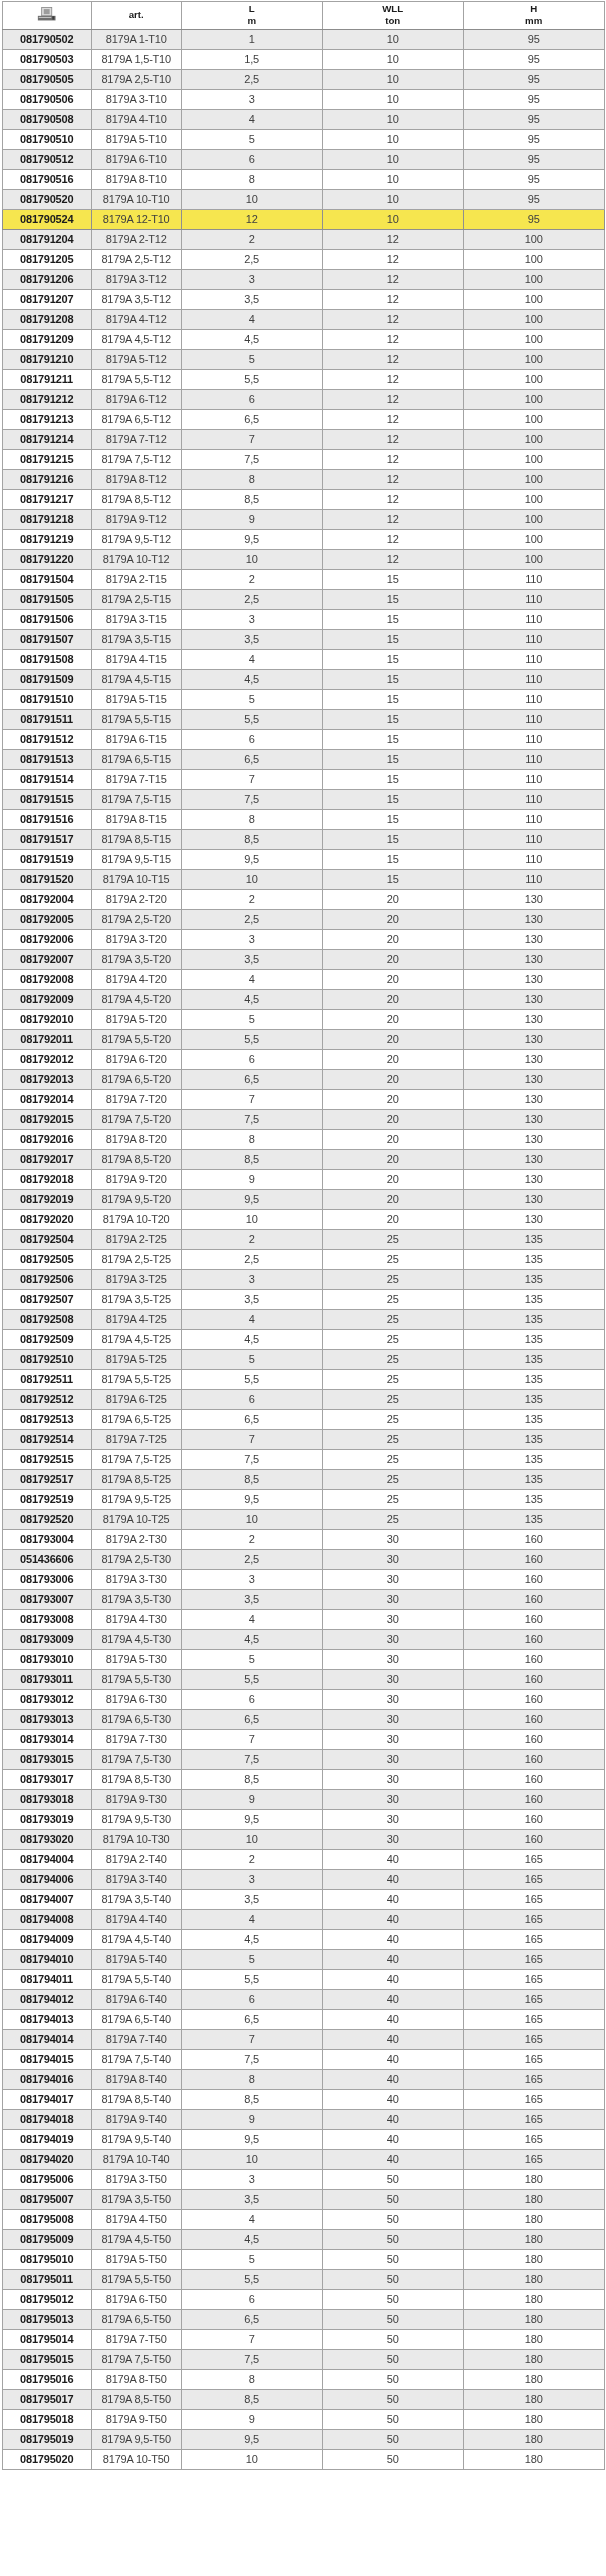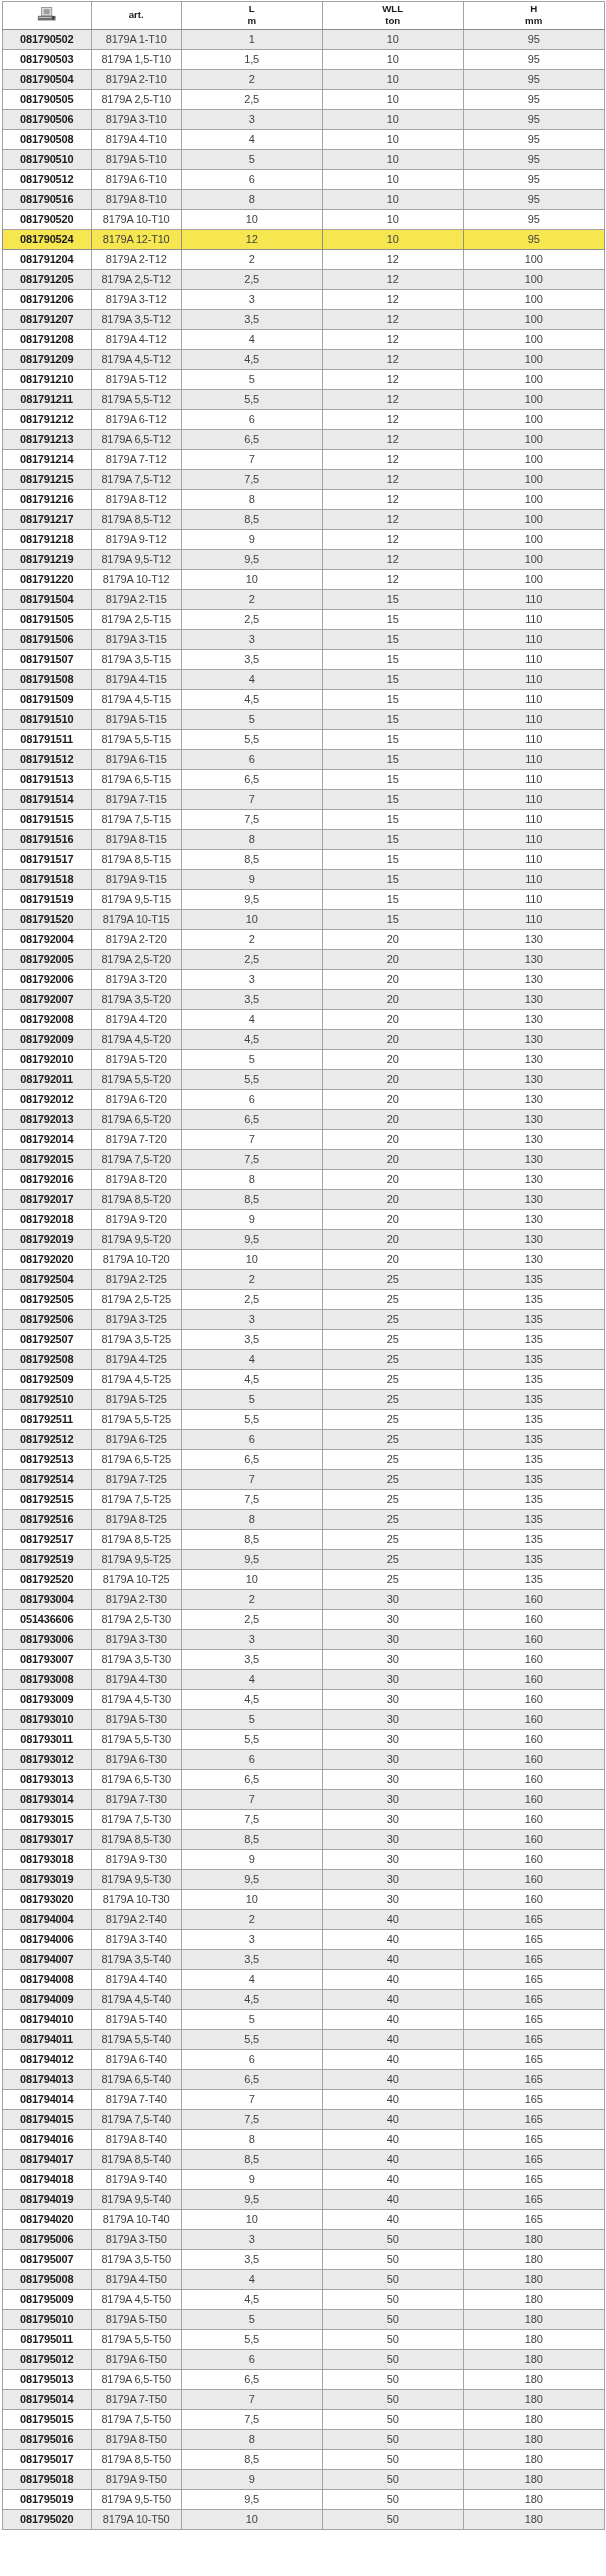--- a/index.html
+++ b/index.html
@@ -82,13 +82,6 @@
           <td>95</td>
         </tr>
         <tr>
-          <td class="code">081790504</td>
-          <td>8179A 2-T10</td>
-          <td>2</td>
-          <td>10</td>
-          <td>95</td>
-        </tr>
-        <tr>
           <td class="code">081790505</td>
           <td>8179A 2,5-T10</td>
           <td>2,5</td>

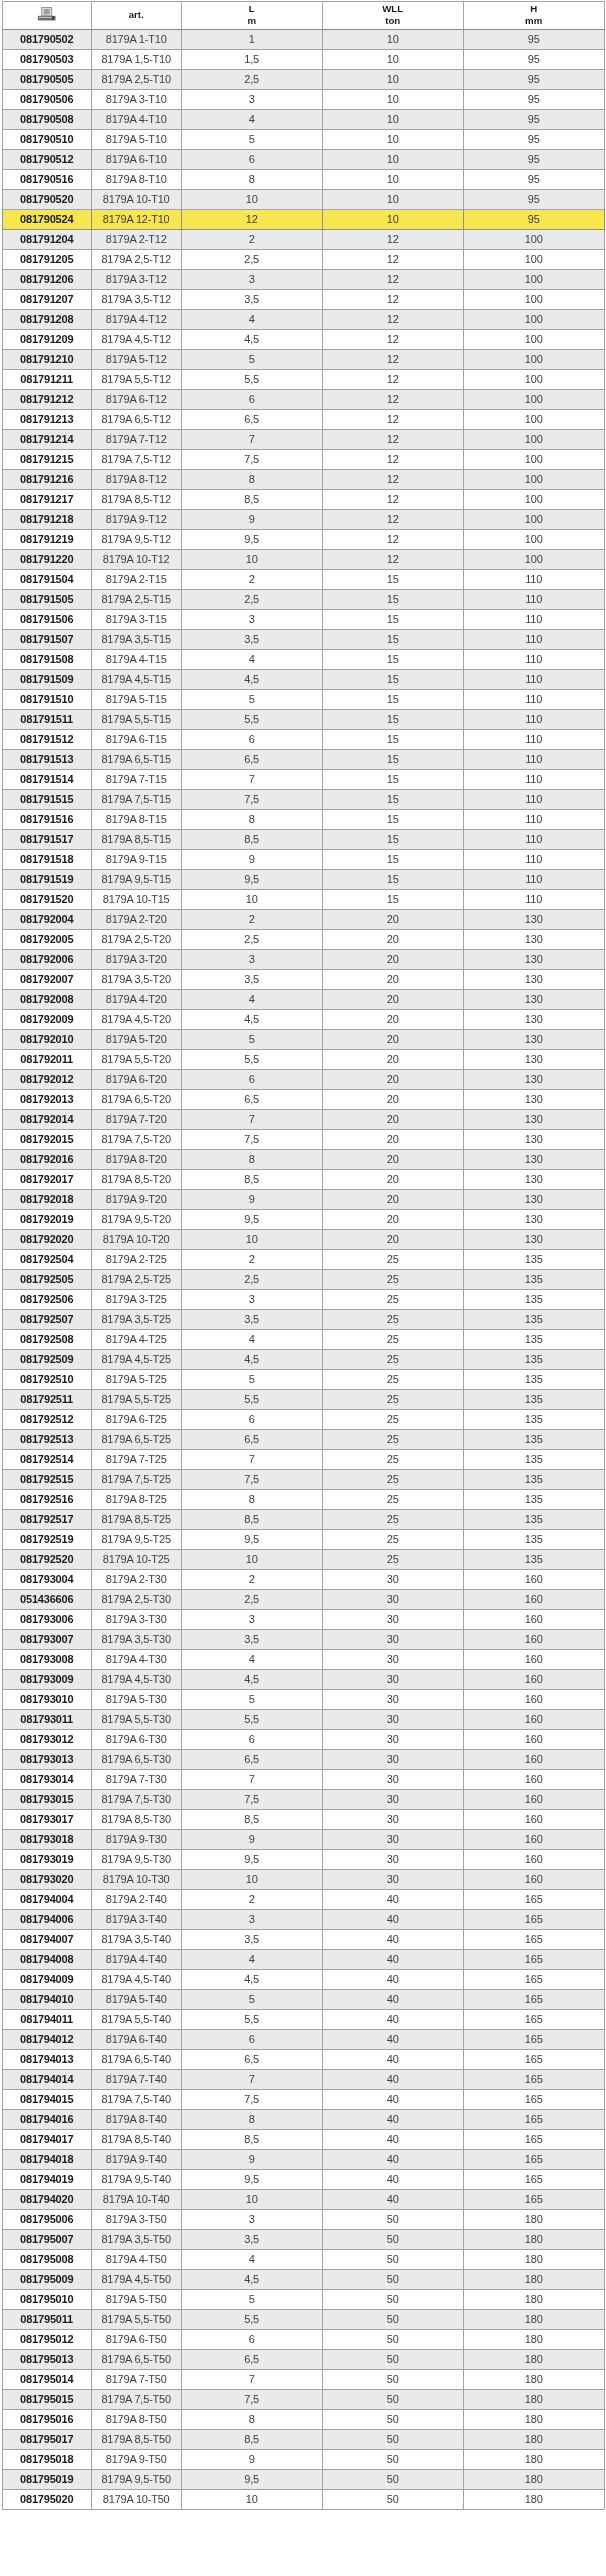--- a/index.html
+++ b/index.html
@@ -355,13 +355,6 @@
           <td>110</td>
         </tr>
         <tr>
-          <td class="code">081791518</td>
-          <td>8179A 9-T15</td>
-          <td>9</td>
-          <td>15</td>
-          <td>110</td>
-        </tr>
-        <tr>
           <td class="code">081791519</td>
           <td>8179A 9,5-T15</td>
           <td>9,5</td>

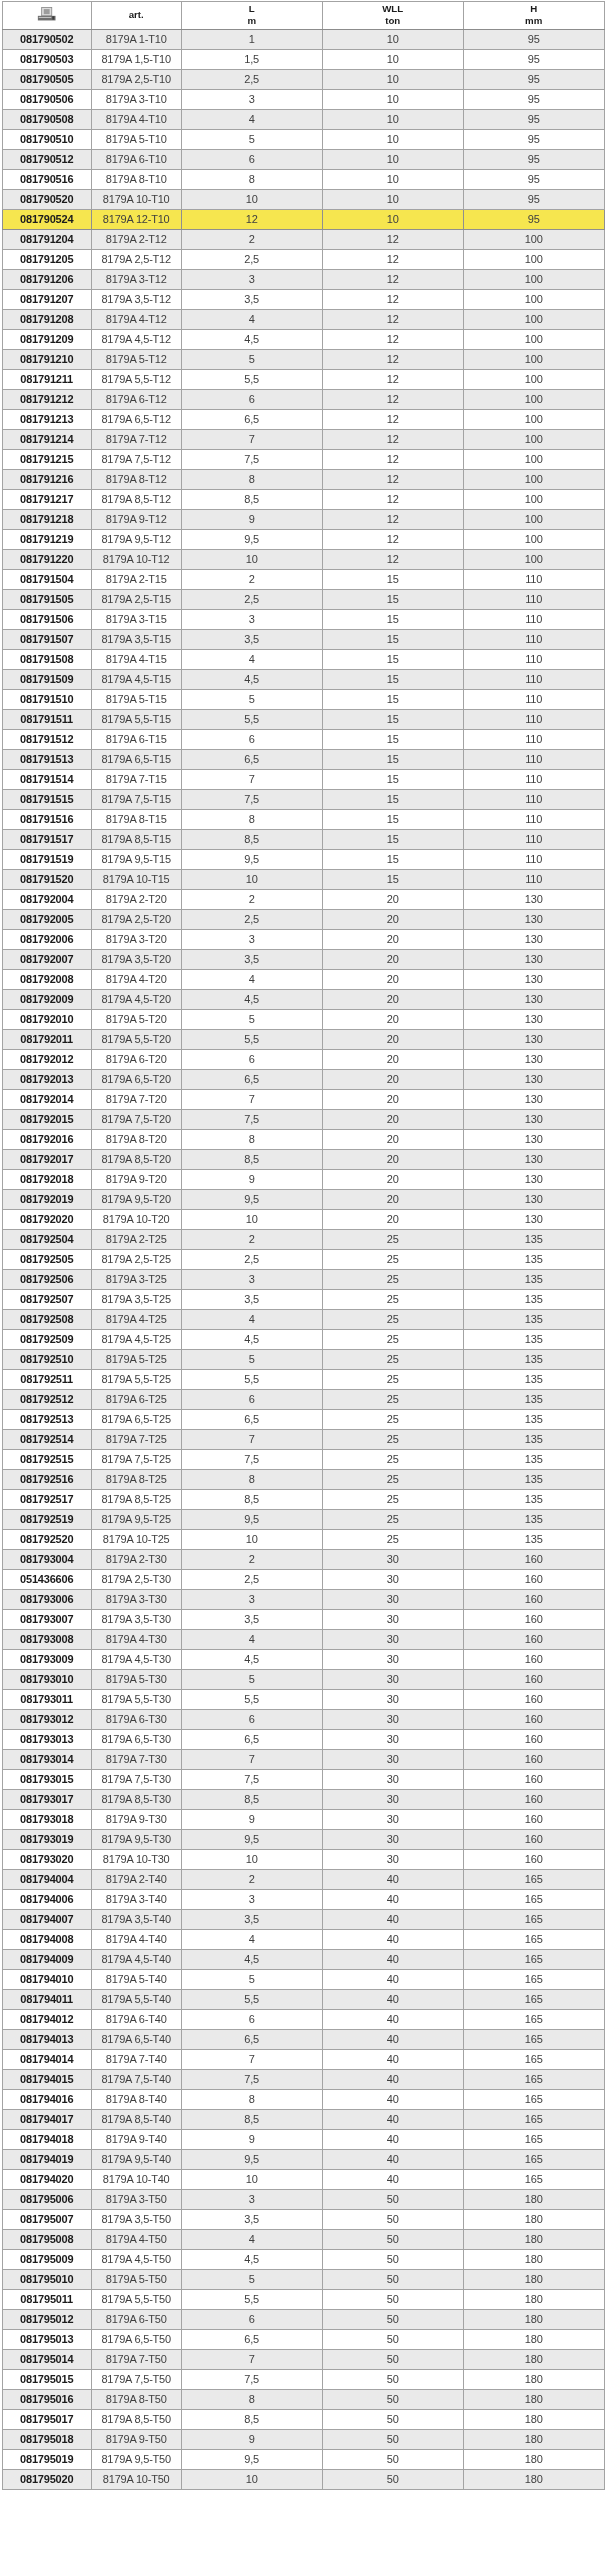--- a/index.html
+++ b/index.html
@@ -572,13 +572,6 @@
           <td>135</td>
         </tr>
         <tr>
-          <td class="code">081792516</td>
-          <td>8179A 8-T25</td>
-          <td>8</td>
-          <td>25</td>
-          <td>135</td>
-        </tr>
-        <tr>
           <td class="code">081792517</td>
           <td>8179A 8,5-T25</td>
           <td>8,5</td>

